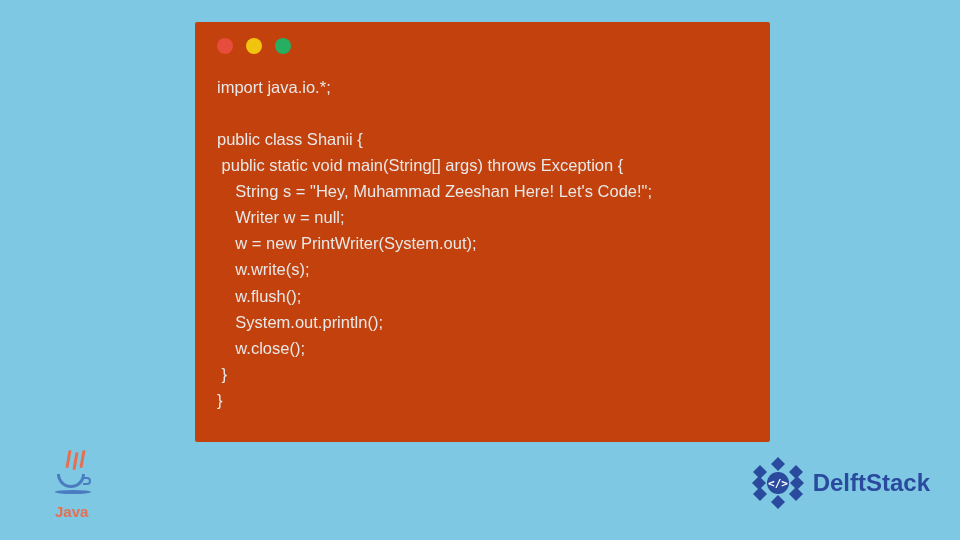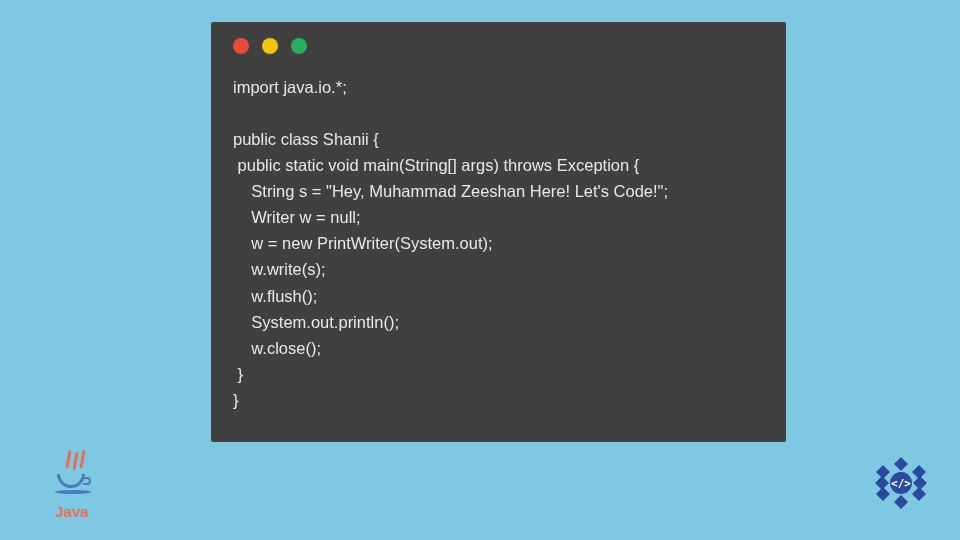--- a/index.html
+++ b/index.html
@@ -21,9 +21,8 @@
       left: 195px;
       width: 575px;
       height: 420px;
-      background-color: #404040;
+      background-color: #c2410c;
       border-radius: 2px;
-      margin-left: 16px;
     }
     .window-controls {
       display: flex;

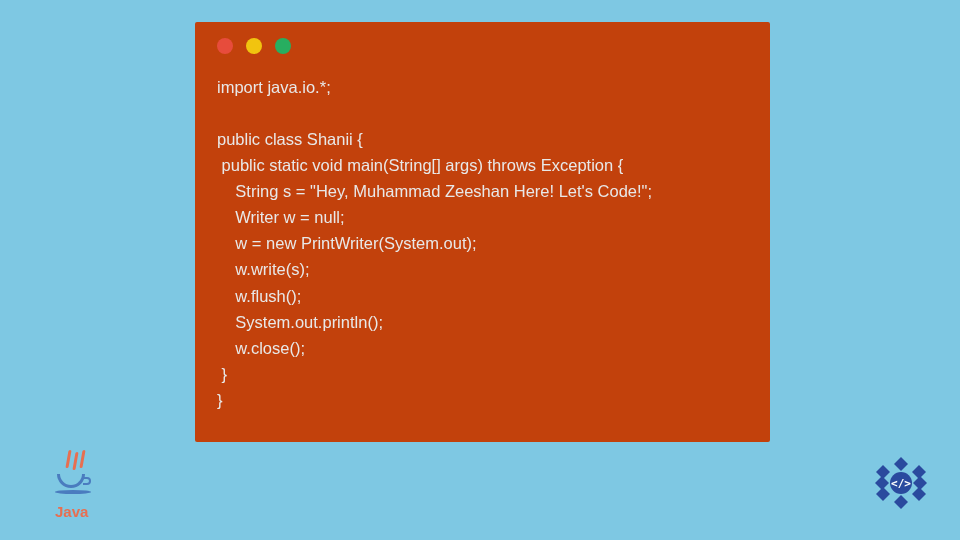--- a/index.html
+++ b/index.html
@@ -187,6 +187,7 @@
       </g>
     </svg>
   </div>
+  <div class="delft-text">DelftStack</div>
 </div>
 
 </body></html>

